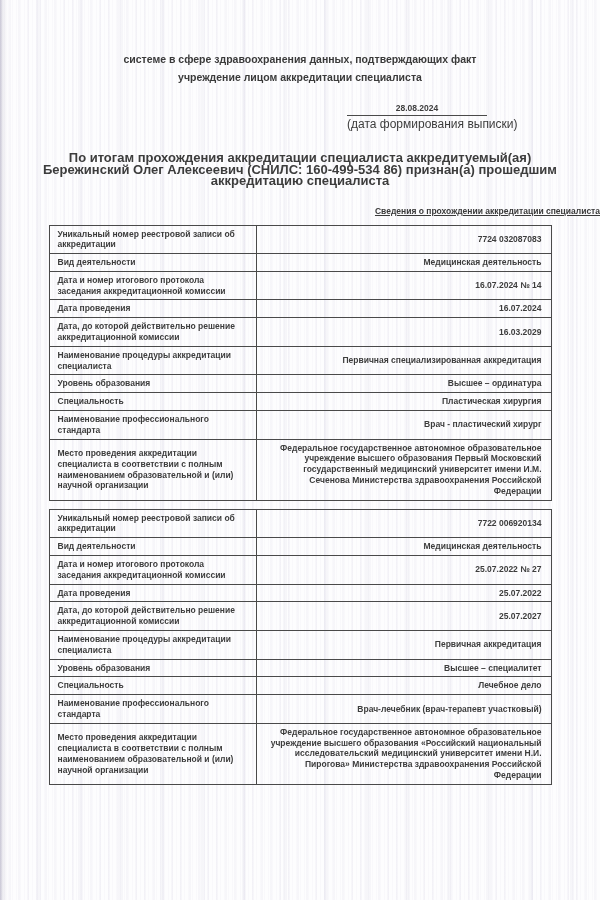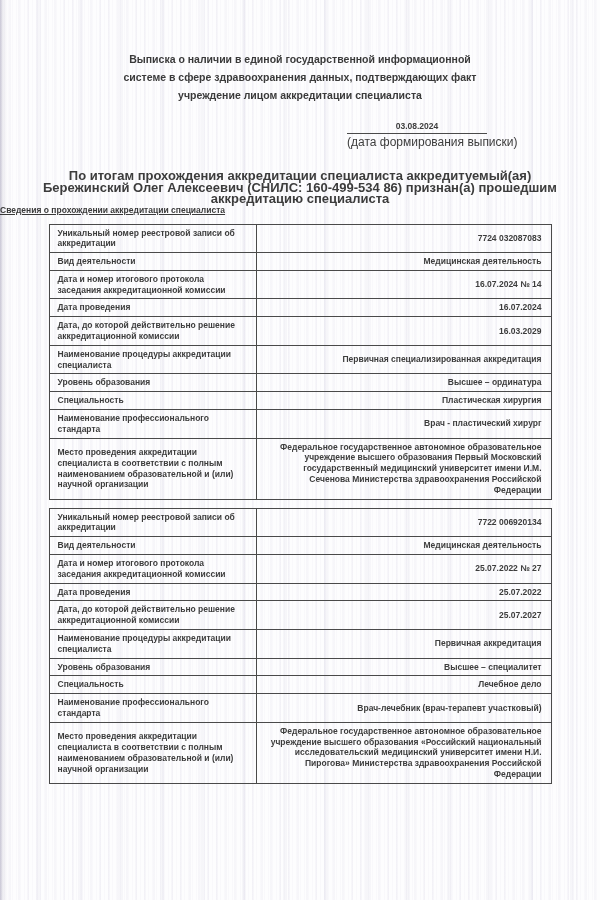--- a/index.html
+++ b/index.html
@@ -111,7 +111,6 @@
 <div class="page">
 
   <div class="doc-title">
-    <div>Выписка о наличии в единой государственной информационной</div>
     <div>системе в сфере здравоохранения данных, подтверждающих факт</div>
     <div>учреждение лицом аккредитации специалиста</div>
   </div>

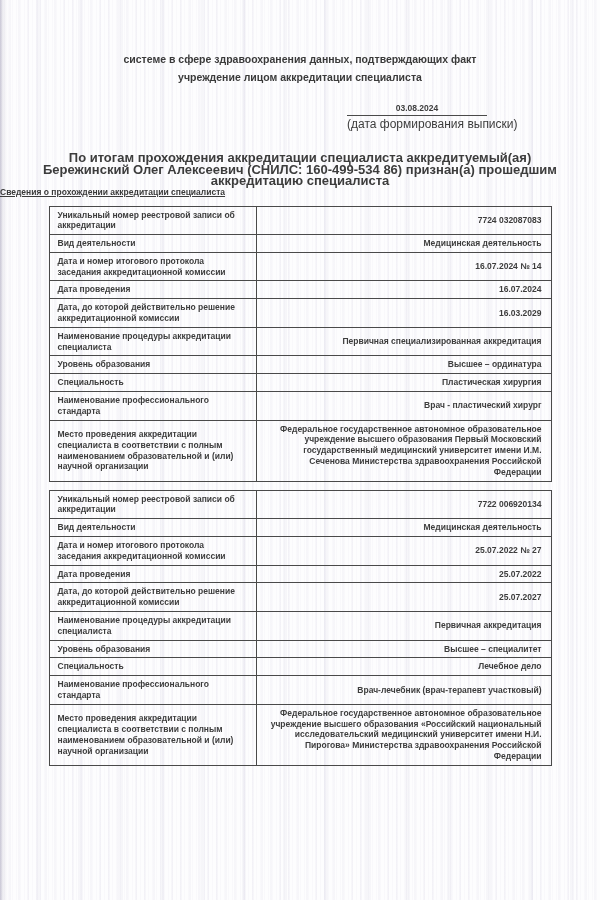--- a/index.html
+++ b/index.html
@@ -116,7 +116,7 @@
   </div>
 
   <div class="date-block">
-    <div class="date-value">03.08.2024</div>
+    <div class="date-value">28.08.2024</div>
     <div class="date-caption">(дата формирования выписки)</div>
   </div>
 

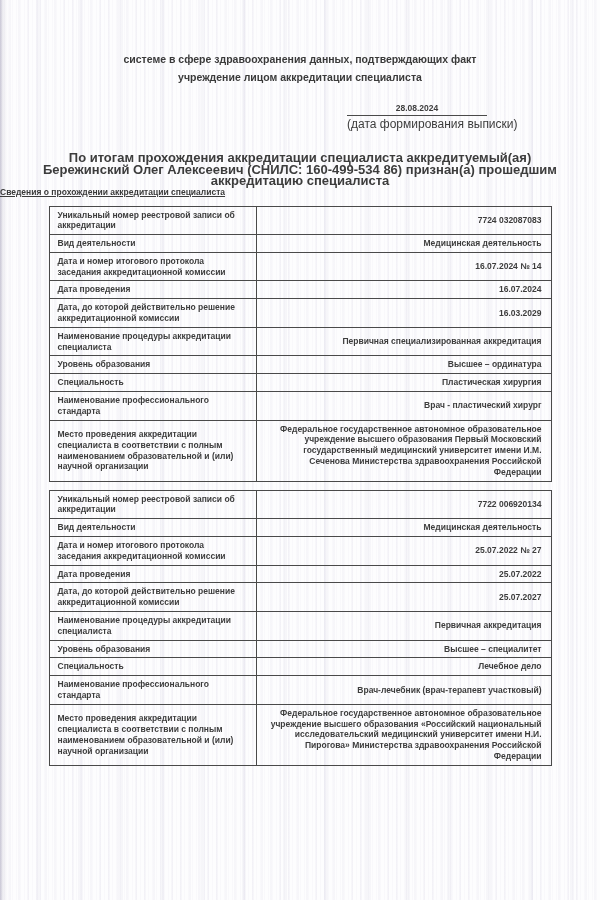--- a/index.html
+++ b/index.html
@@ -68,7 +68,8 @@
   }
 
   .section-heading {
-    text-align: left;
+    margin-top: 19px;
+    text-align: right;
     font-size: 8.5px;
     font-weight: bold;
     text-decoration: underline;

